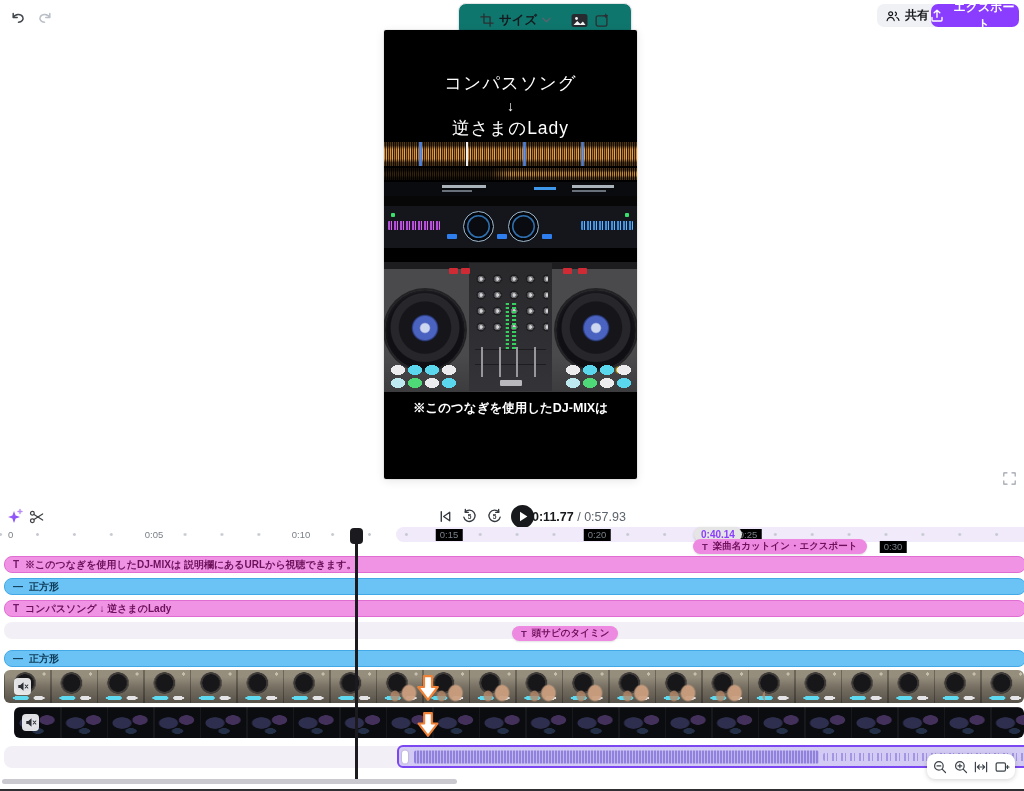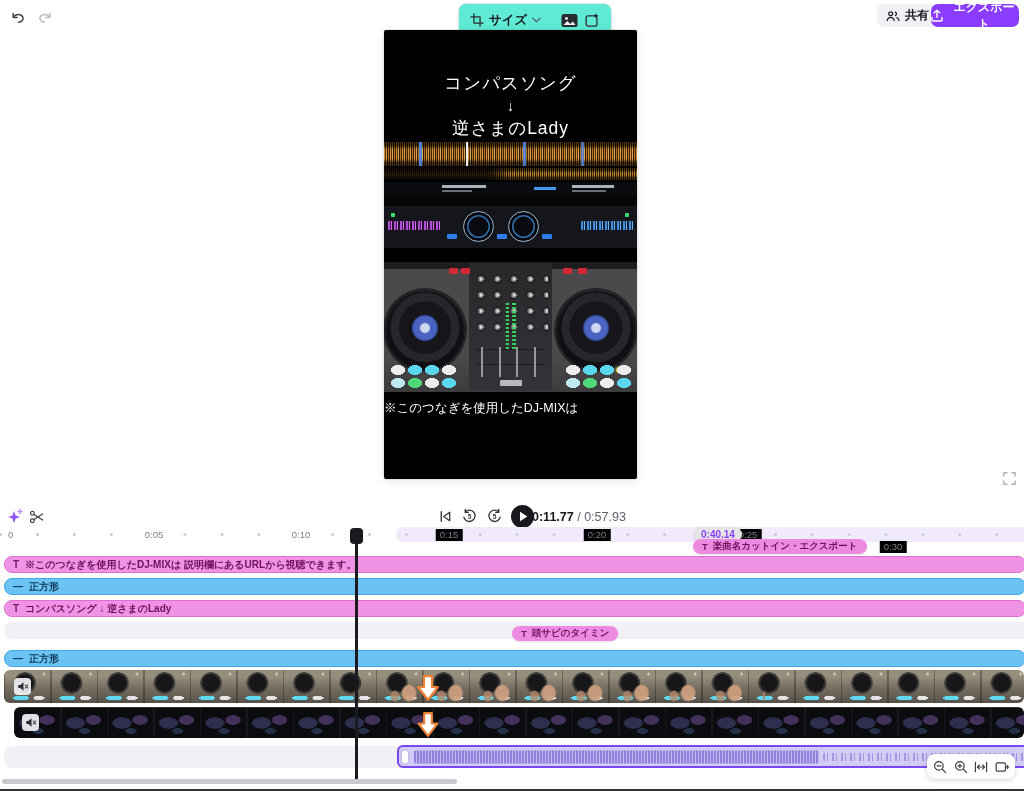--- a/index.html
+++ b/index.html
@@ -11,8 +11,8 @@
   .icon-btn { display:flex; align-items:center; justify-content:center; background:transparent; border:none; cursor:pointer; }
   .undo-btn { left:8px; top:8px; width:20px; height:20px; }
   .redo-btn { left:34px; top:8px; width:20px; height:20px; }
-  .center-toolbar { left:458px; top:3px; height:34px; display:flex; align-items:center; gap:7px; padding:0 11px;
-    background:#5eead4; border:1px solid #e4e6ea; border-radius:8px; box-shadow:0 1px 3px rgba(20,22,26,.08); }
+  .center-toolbar { left:458px; top:3px; height:34px; display:flex; align-items:center; gap:7px; padding:0 21px;
+    background:#0f766e; border:1px solid #e4e6ea; border-radius:8px; box-shadow:0 1px 3px rgba(20,22,26,.08); }
   .size-group { display:flex; align-items:center; gap:5px; cursor:pointer; }
   .size-label { font-size:12.5px; font-weight:700; color:#15181c; }
   .tb-divider { width:6px; }

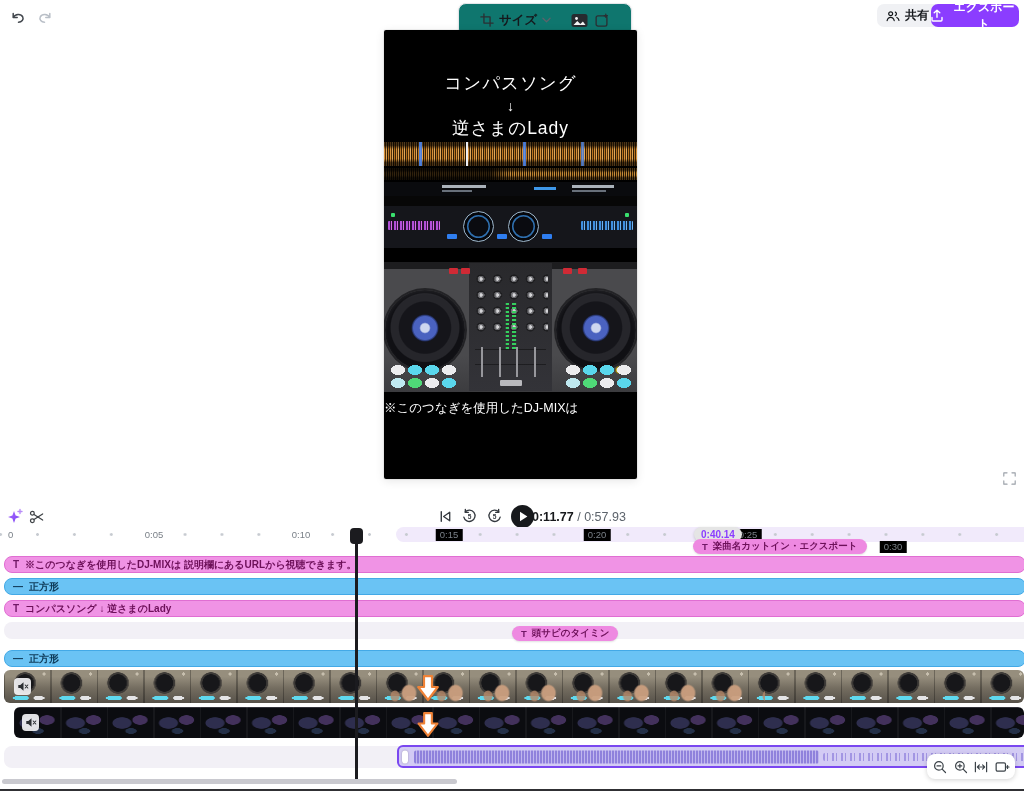--- a/index.html
+++ b/index.html
@@ -95,7 +95,7 @@
       radial-gradient(7px 5px at 42px 19px,#ececee 0 99%, transparent),
       radial-gradient(7px 5px at 59px 19px,#5ad7ec 0 99%, transparent); }
   .pv-pads.pl { left:6px; } .pv-pads.pr { right:6px; }
-  .pv-caption { top:368px; left:0; width:100%; color:#fff; font-size:12.5px; font-weight:400; line-height:1.6; }
+  .pv-caption { top:368px; left:0; width:100%; text-align:center; color:#fff; font-size:12.5px; font-weight:700; line-height:1.6; }
   .fullscreen-btn { left:999px; top:468px; width:20px; height:20px; }
 
   

